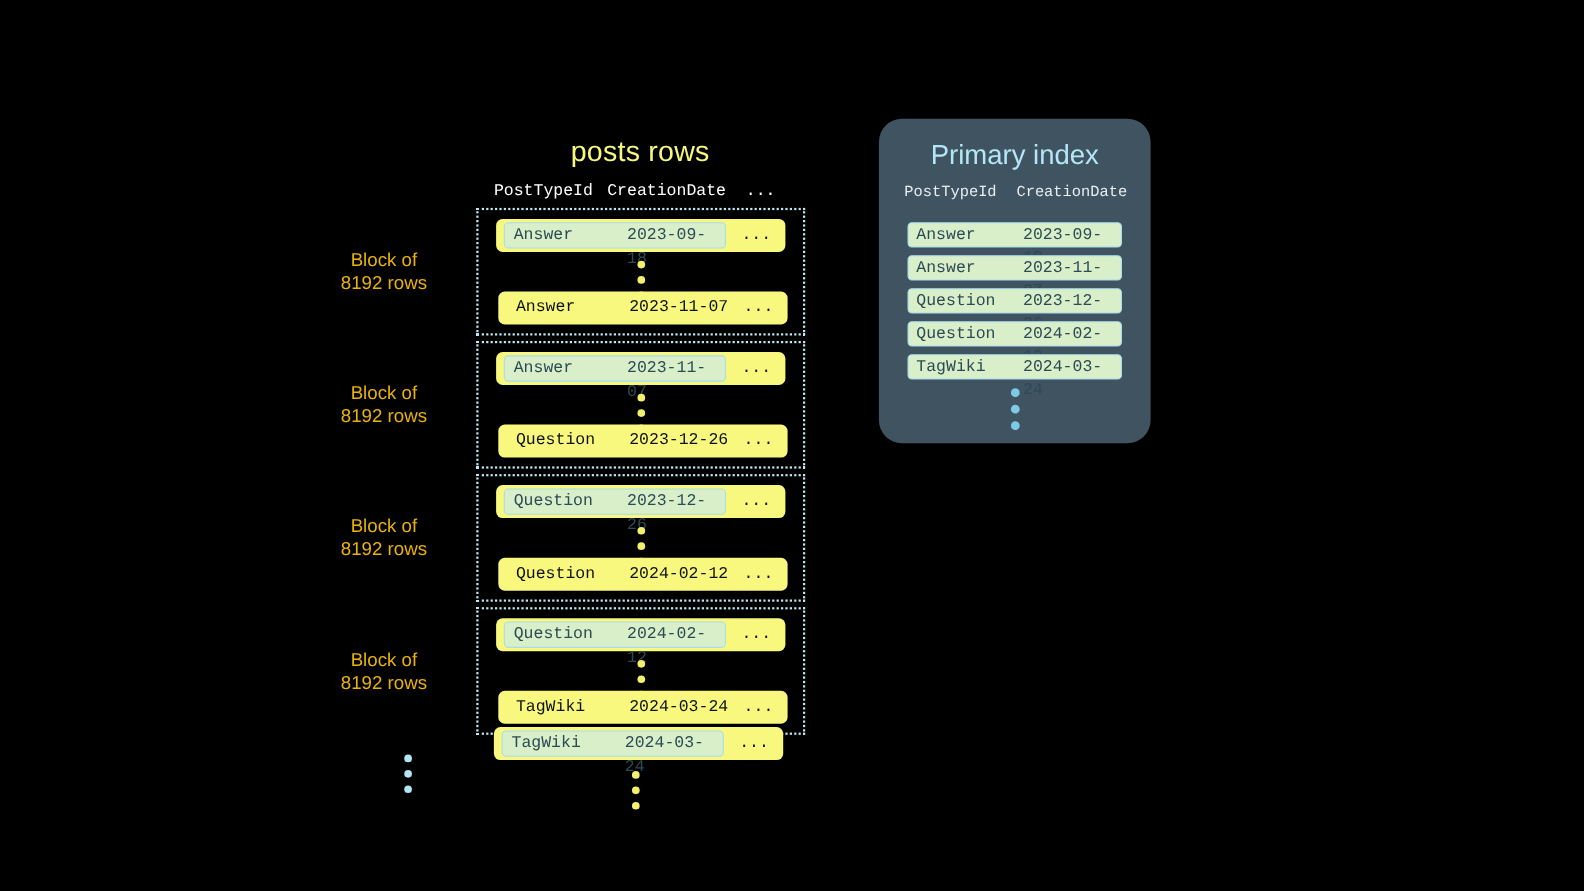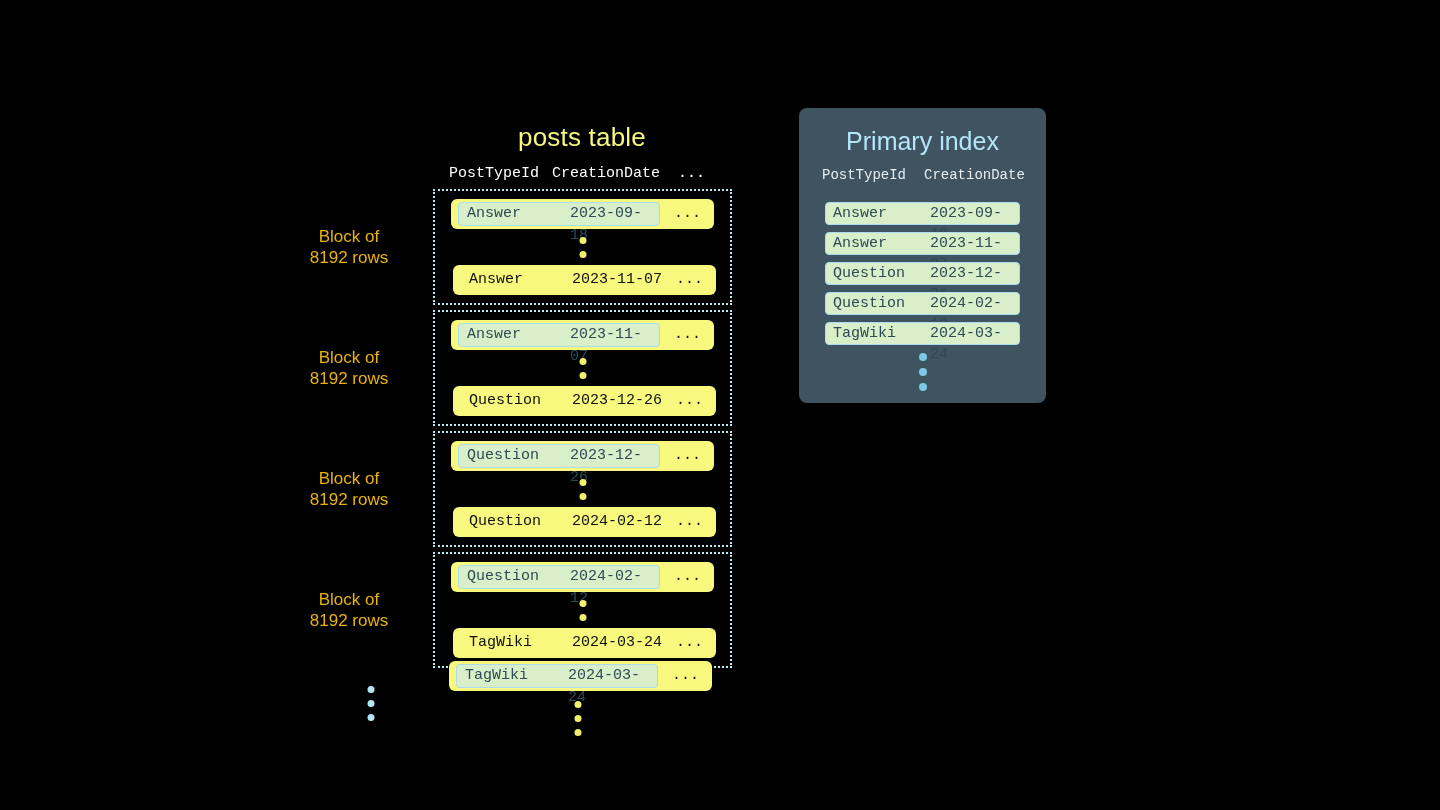--- a/index.html
+++ b/index.html
@@ -200,7 +200,7 @@
 
 <div class="stage">
 
-  <div class="posts-title">posts table</div>
+  <div class="posts-title">posts rows</div>
 
   <div class="posts-colhead">
     <span class="h-type">PostTypeId</span>

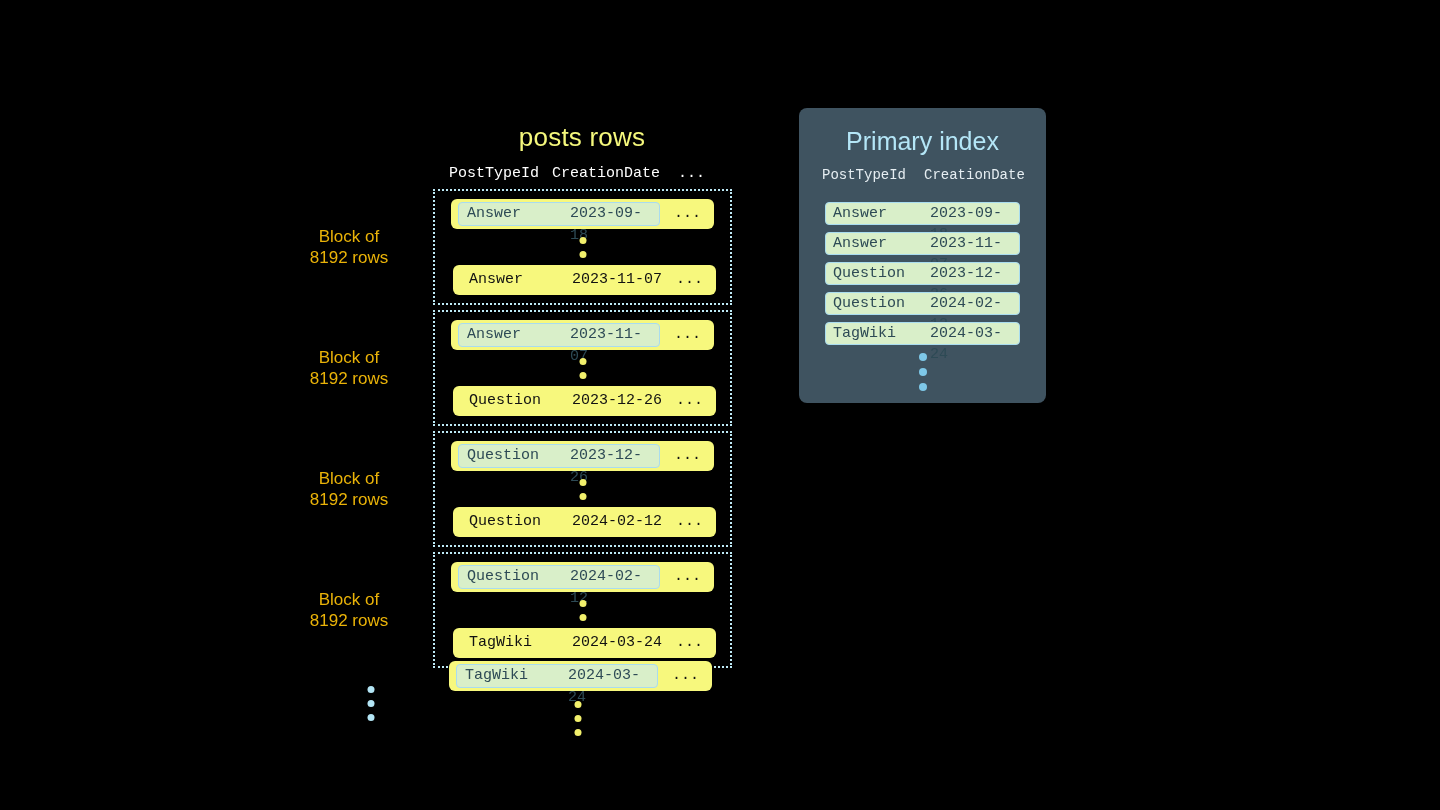--- a/index.html
+++ b/index.html
@@ -137,7 +137,7 @@
     width: 247px;
     height: 295px;
     background: #3f5360;
-    border-radius: 8px;
+    border-radius: 21px;
   }
 
   .index-title {

